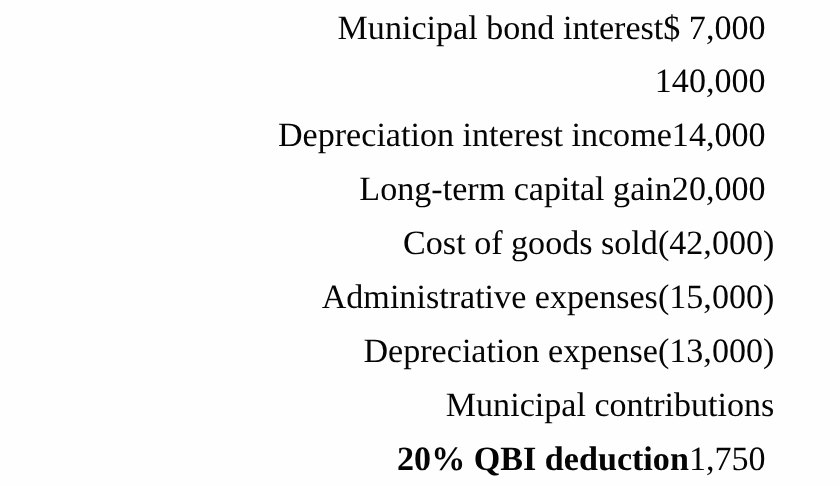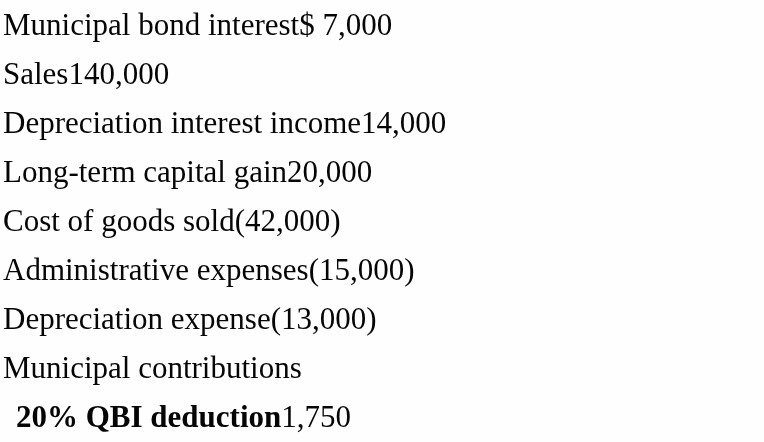--- a/index.html
+++ b/index.html
@@ -22,7 +22,7 @@
   }
   .row {
     display: flex;
-    justify-content: flex-start;
+    justify-content: flex-end;
     align-items: baseline;
     height: 49px;
     line-height: 49px;

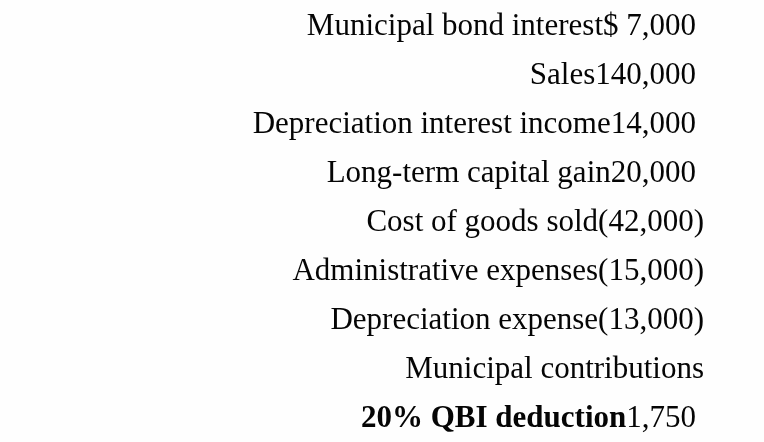--- a/index.html
+++ b/index.html
@@ -56,7 +56,6 @@
   </div>
 
   <div class="row">
-    <span class="label">Sales</span>
     <span class="amount no-paren">140,000</span>
   </div>
 

